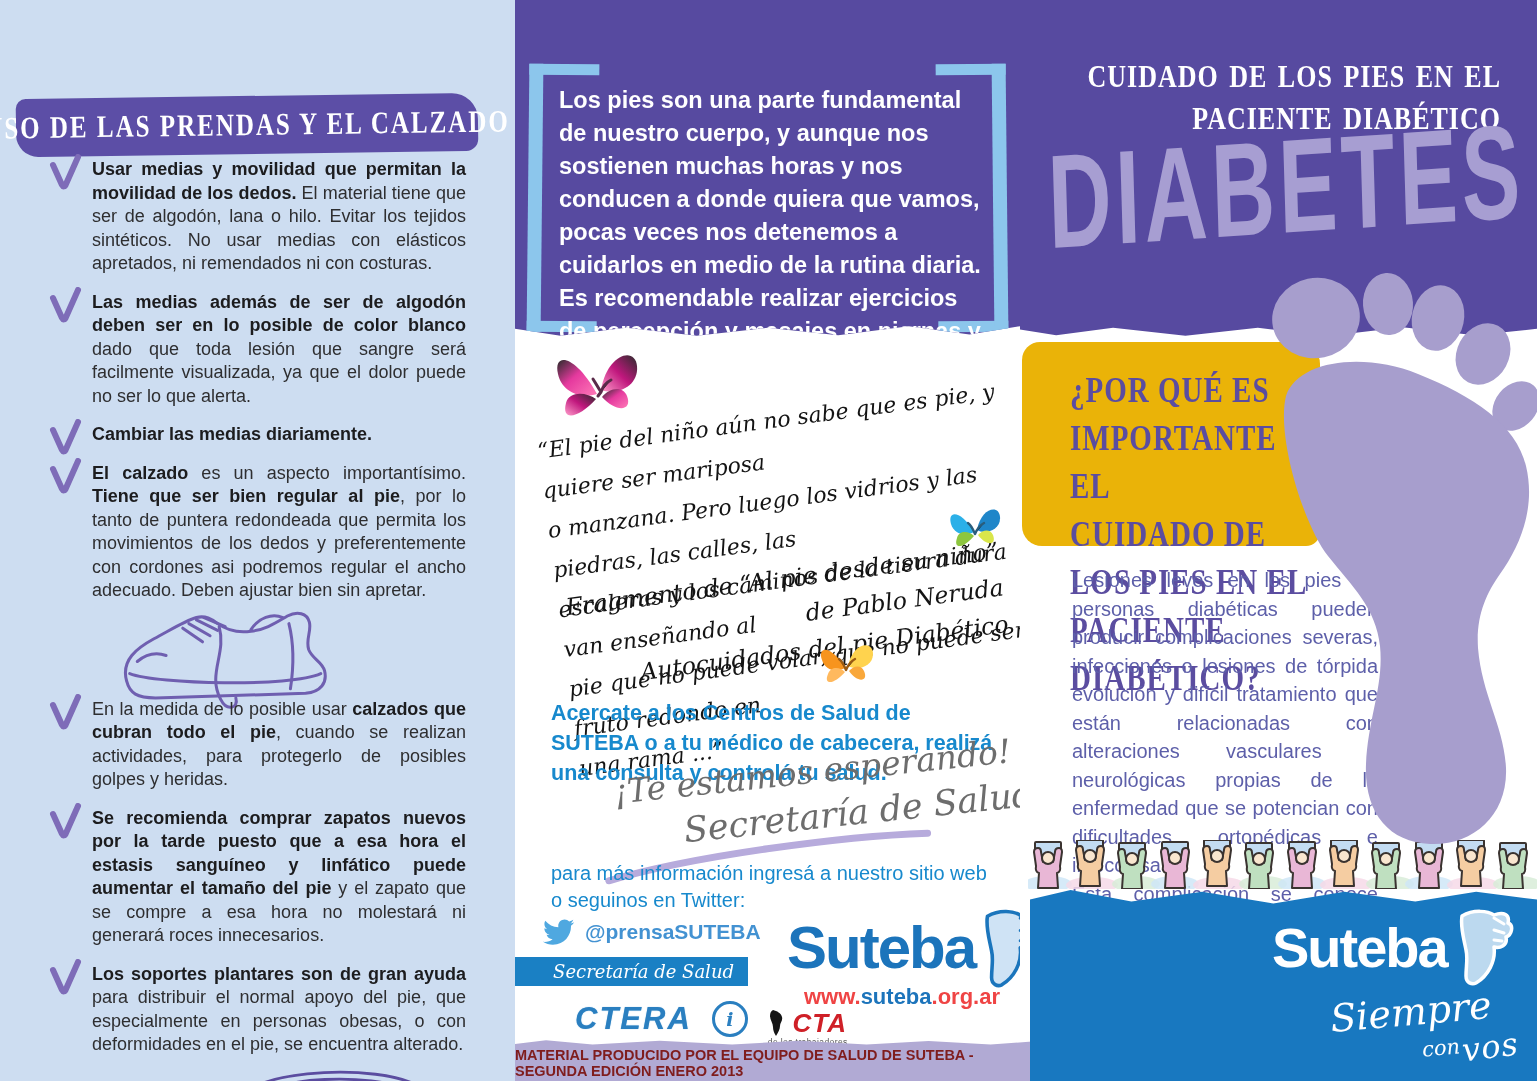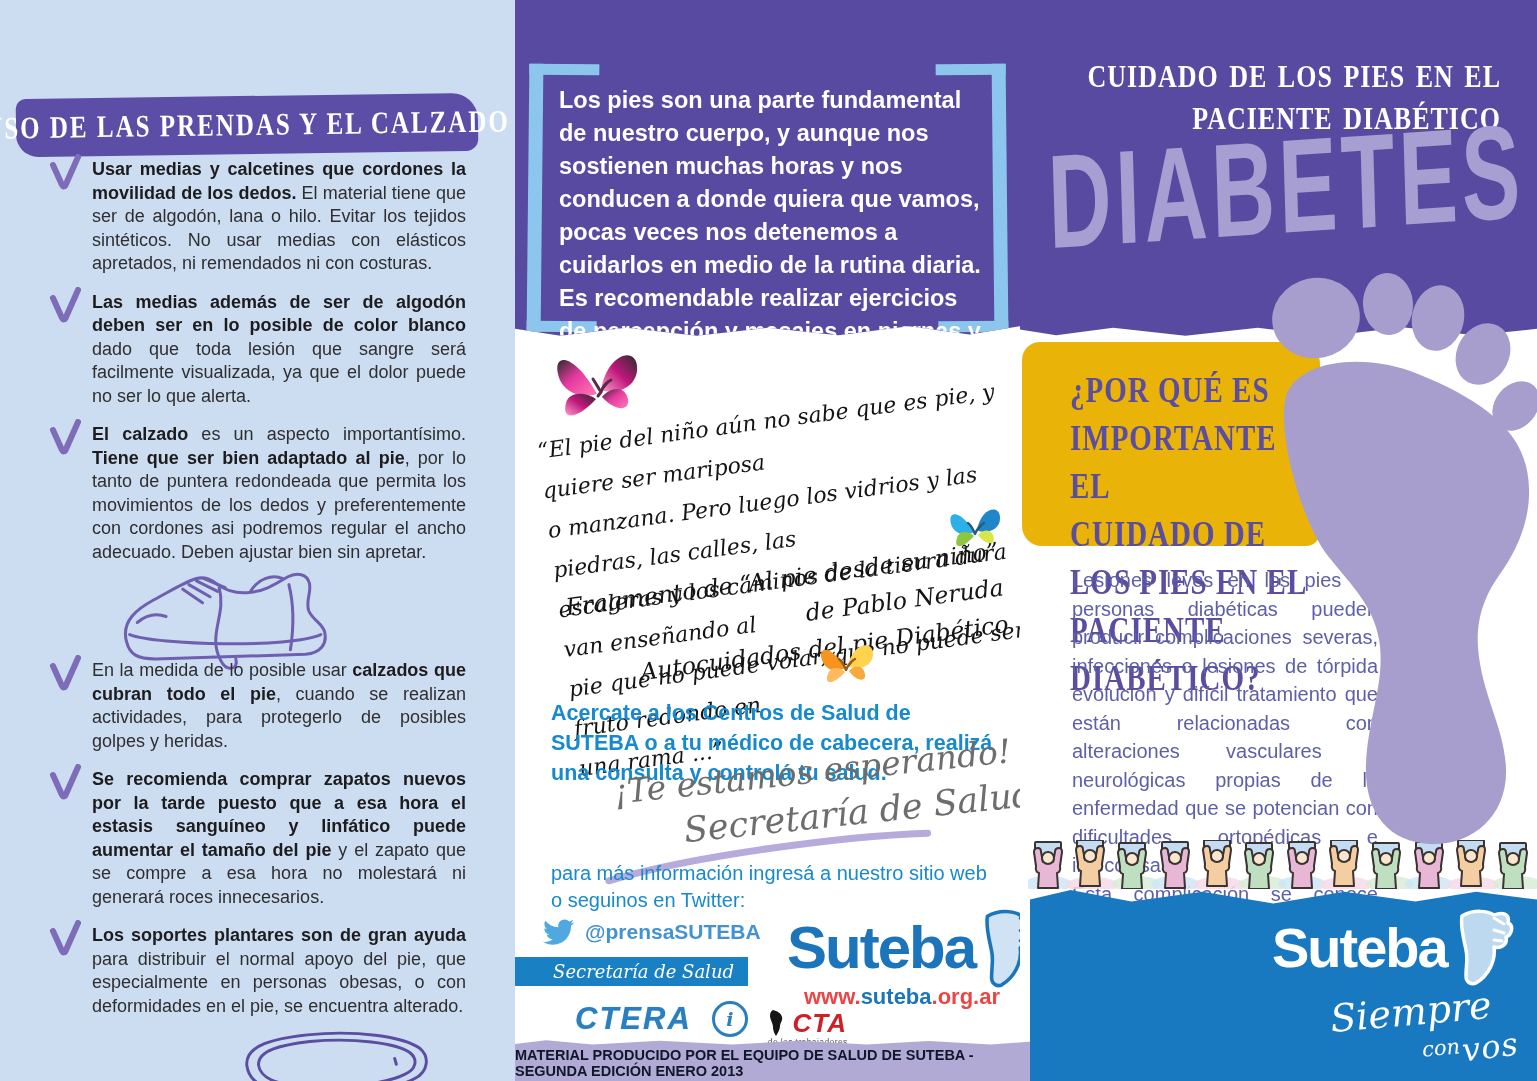--- a/index.html
+++ b/index.html
@@ -107,7 +107,7 @@
           <span class="check-icon"><svg viewBox="0 0 34 38" width="34" height="38" fill="none" stroke="#7e6cb8" stroke-width="6" stroke-linecap="round" stroke-linejoin="round">
               <path d="M5,11 L14,31 C15,33 17,33 18,30 L30,3"></path>
             </svg></span>
-          <p><strong>Usar medias y calcetines que cordones la movilidad de los dedos.</strong><span> El material tiene que ser de algodón, lana o hilo. Evitar los tejidos sintéticos. No usar medias con elásticos apretados, ni remendados ni con costuras.</span></p>
+          <p><strong>Usar medias y movilidad que permitan la movilidad de los dedos.</strong><span> El material tiene que ser de algodón, lana o hilo. Evitar los tejidos sintéticos. No usar medias con elásticos apretados, ni remendados ni con costuras.</span></p>
         </div>
         <div class="check-item">
           <span class="check-icon"><svg viewBox="0 0 34 38" width="34" height="38" fill="none" stroke="#7e6cb8" stroke-width="6" stroke-linecap="round" stroke-linejoin="round">

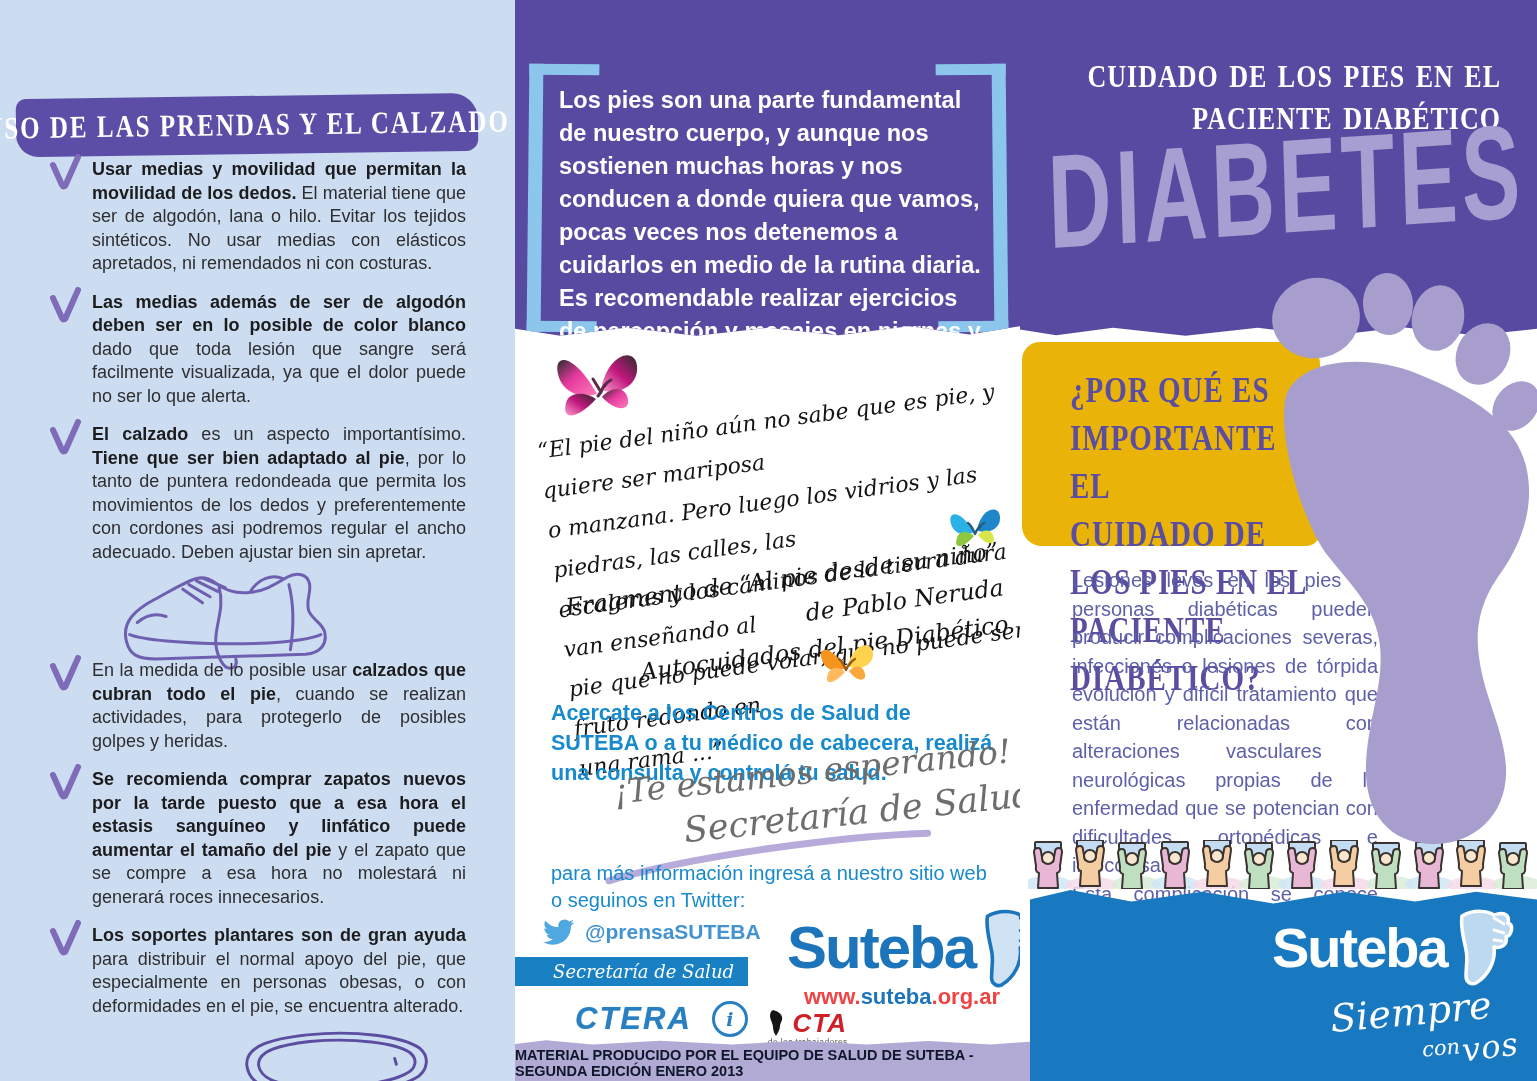--- a/index.html
+++ b/index.html
@@ -119,6 +119,12 @@
           <span class="check-icon"><svg viewBox="0 0 34 38" width="34" height="38" fill="none" stroke="#7e6cb8" stroke-width="6" stroke-linecap="round" stroke-linejoin="round">
               <path d="M5,11 L14,31 C15,33 17,33 18,30 L30,3"></path>
             </svg></span>
+          <p><strong>Cambiar las medias diariamente.</strong></p>
+        </div>
+        <div class="check-item">
+          <span class="check-icon"><svg viewBox="0 0 34 38" width="34" height="38" fill="none" stroke="#7e6cb8" stroke-width="6" stroke-linecap="round" stroke-linejoin="round">
+              <path d="M5,11 L14,31 C15,33 17,33 18,30 L30,3"></path>
+            </svg></span>
           <p><strong>El calzado</strong><span> es un aspecto importantísimo. </span><strong>Tiene que ser bien adaptado al pie</strong><span>, por lo tanto de puntera redondeada que permita los movimientos de los dedos y preferentemente con cordones asi podremos regular el ancho adecuado. Deben ajustar bien sin apretar.</span></p>
         </div>
         <div class="illus sneaker">

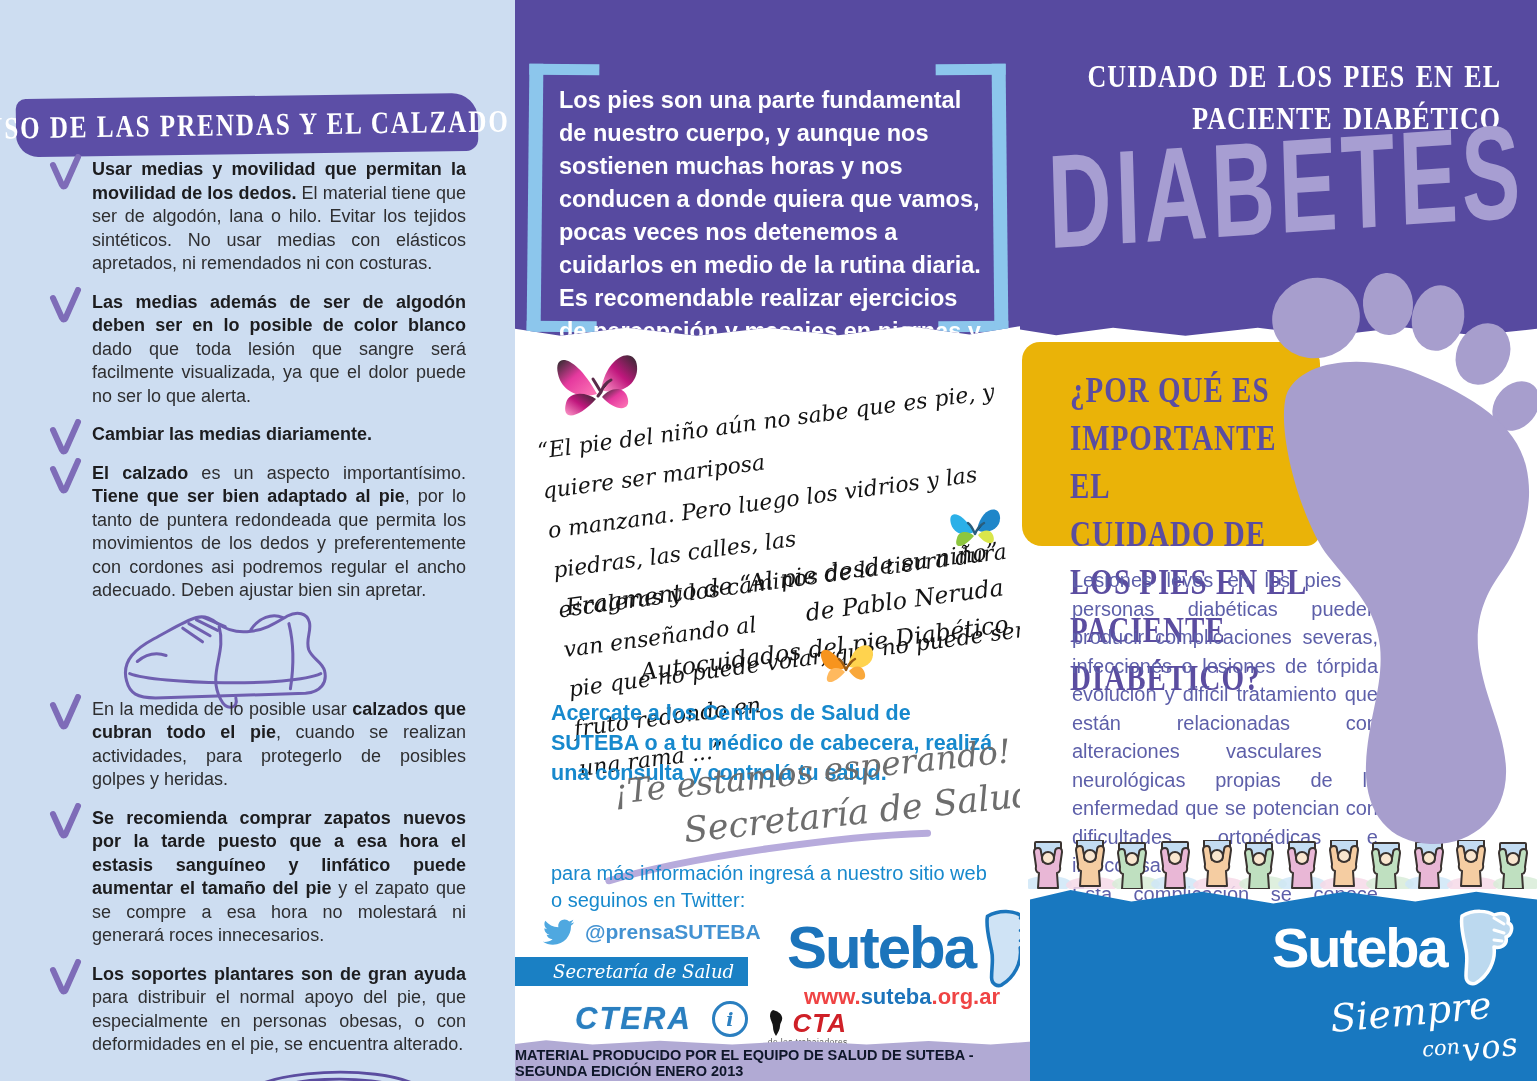--- a/index.html
+++ b/index.html
@@ -125,7 +125,7 @@
           <span class="check-icon"><svg viewBox="0 0 34 38" width="34" height="38" fill="none" stroke="#7e6cb8" stroke-width="6" stroke-linecap="round" stroke-linejoin="round">
               <path d="M5,11 L14,31 C15,33 17,33 18,30 L30,3"></path>
             </svg></span>
-          <p><strong>El calzado</strong><span> es un aspecto importantísimo. </span><strong>Tiene que ser bien adaptado al pie</strong><span>, por lo tanto de puntera redondeada que permita los movimientos de los dedos y preferentemente con cordones asi podremos regular el ancho adecuado. Deben ajustar bien sin apretar.</span></p>
+          <p><strong>El calzado</strong><span> es un aspecto importantísimo. </span><strong>Tiene que ser bien regular al pie</strong><span>, por lo tanto de puntera redondeada que permita los movimientos de los dedos y preferentemente con cordones asi podremos regular el ancho adecuado. Deben ajustar bien sin apretar.</span></p>
         </div>
         <div class="illus sneaker">
         <svg viewBox="0 0 310 200" width="235" height="152" fill="none" stroke="#6f5fb0" stroke-width="4" stroke-linecap="round" stroke-linejoin="round">

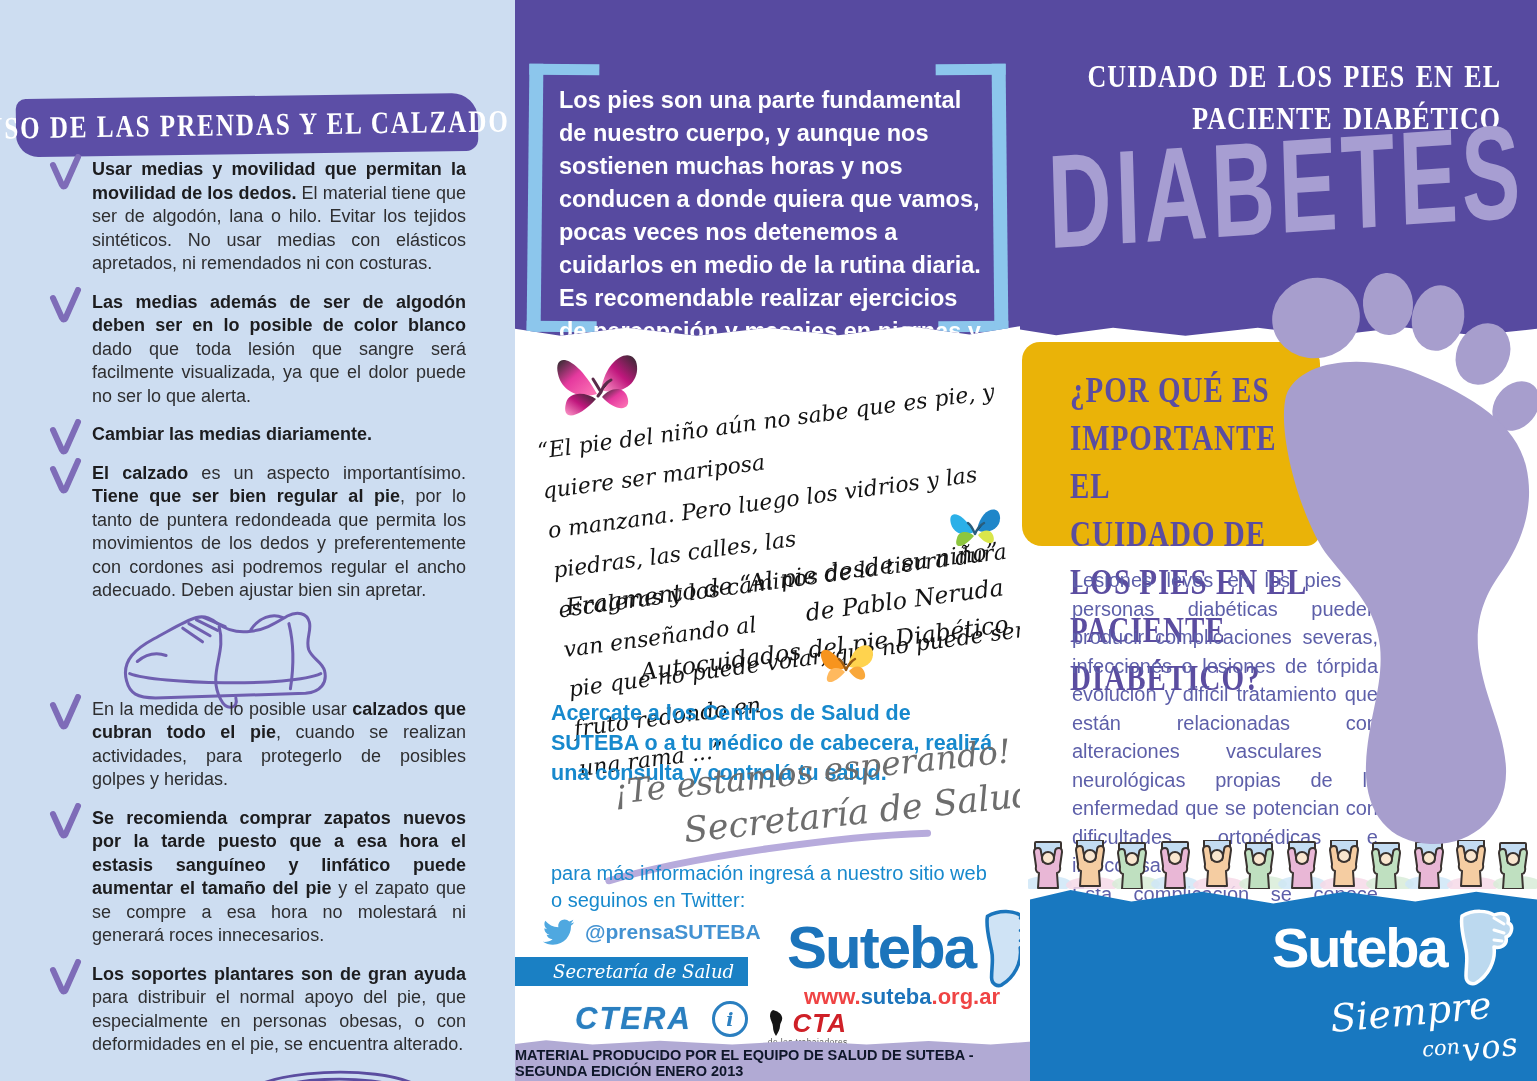--- a/index.html
+++ b/index.html
@@ -62,7 +62,7 @@
   .footer-bar{position:absolute;left:515px;bottom:0;width:517px;height:42px;background:#b1aad4;z-index:2;
     clip-path:polygon(0 12%,6% 3%,15% 13%,28% 4%,42% 13%,55% 4%,68% 13%,80% 5%,92% 13%,100% 6%,100% 100%,0 100%);
     display:flex;align-items:center;justify-content:center;}
-  .footer-bar span{font-size:14.5px;font-weight:bold;color:#0f172a;padding-top:6px;}
+  .footer-bar span{font-size:14.5px;font-weight:bold;color:#7f1d1d;padding-top:6px;}
   
   .panel-right{left:1020px;width:517px;background:#ffffff;}
   .right-header{position:absolute;left:0;top:0;width:517px;height:338px;background:#574aa0;

